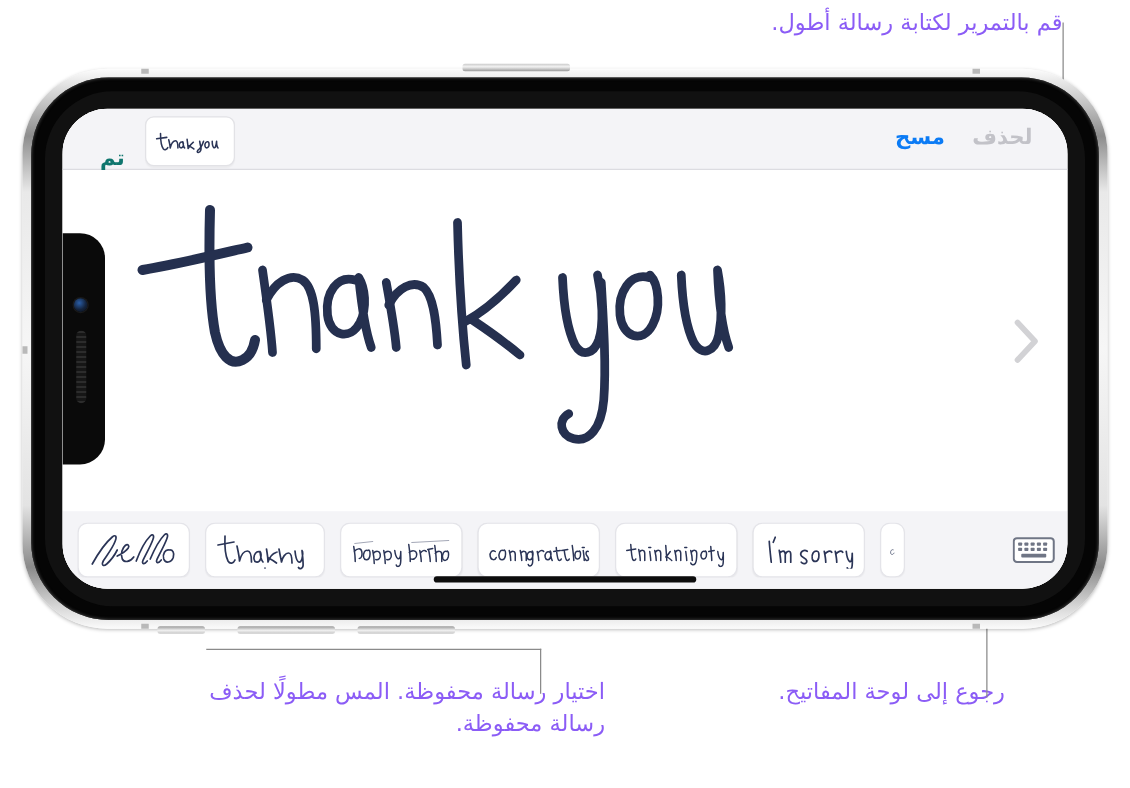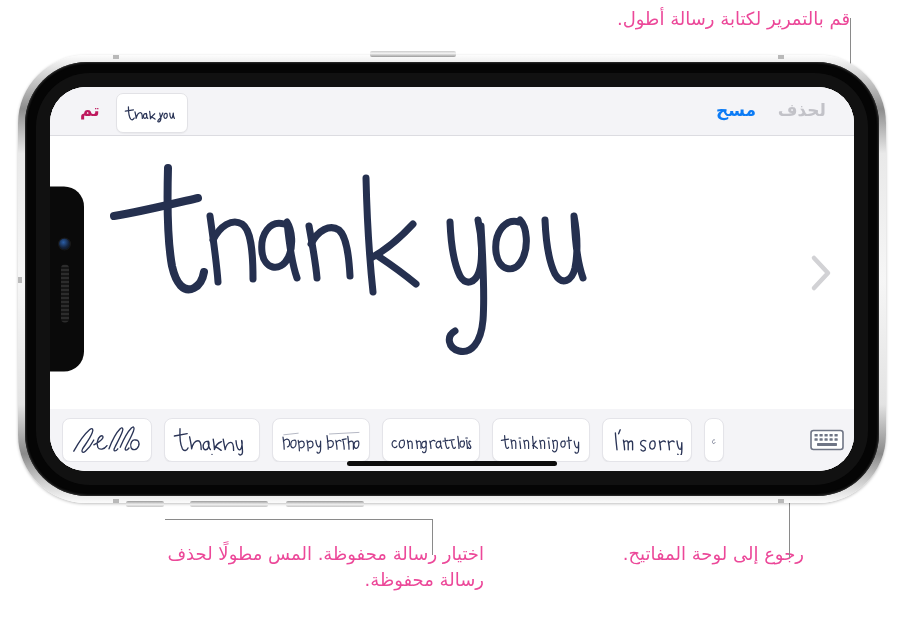--- a/index.html
+++ b/index.html
@@ -20,7 +20,7 @@
   
   .callout {
     position: absolute;
-    color: #ec4899;
+    color: #8b5cf6;
     font-size: 18px;
     line-height: 1.45;
     direction: rtl;

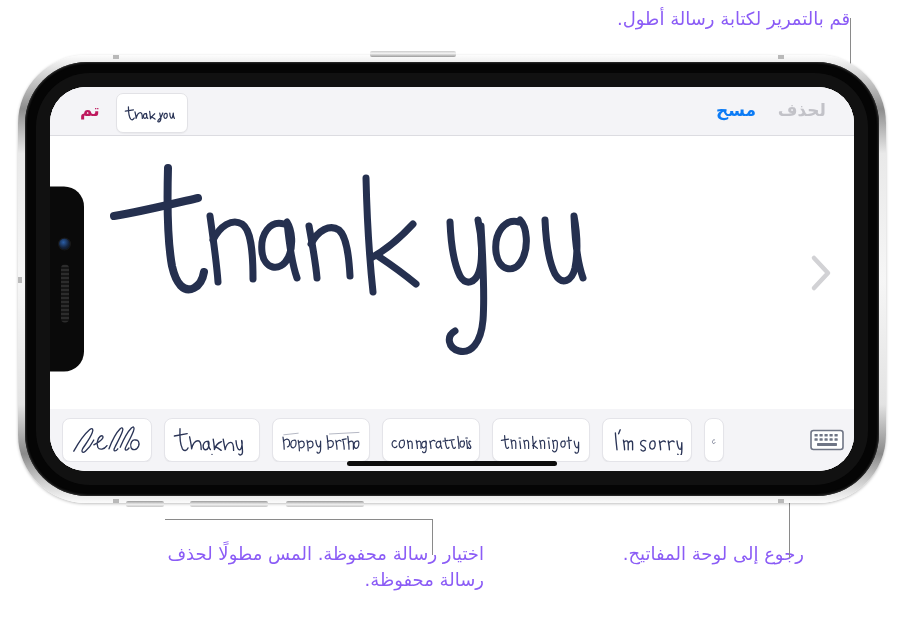--- a/index.html
+++ b/index.html
@@ -212,10 +212,10 @@
     text-align: center;
   }
   #nav-done {
-    color: #be185d;
+    color: #0f766e;
     position: absolute;
     left: 30px;
-    top: 13px;
+    top: 30px;
   }
   #nav-thumb {
     position: absolute;

